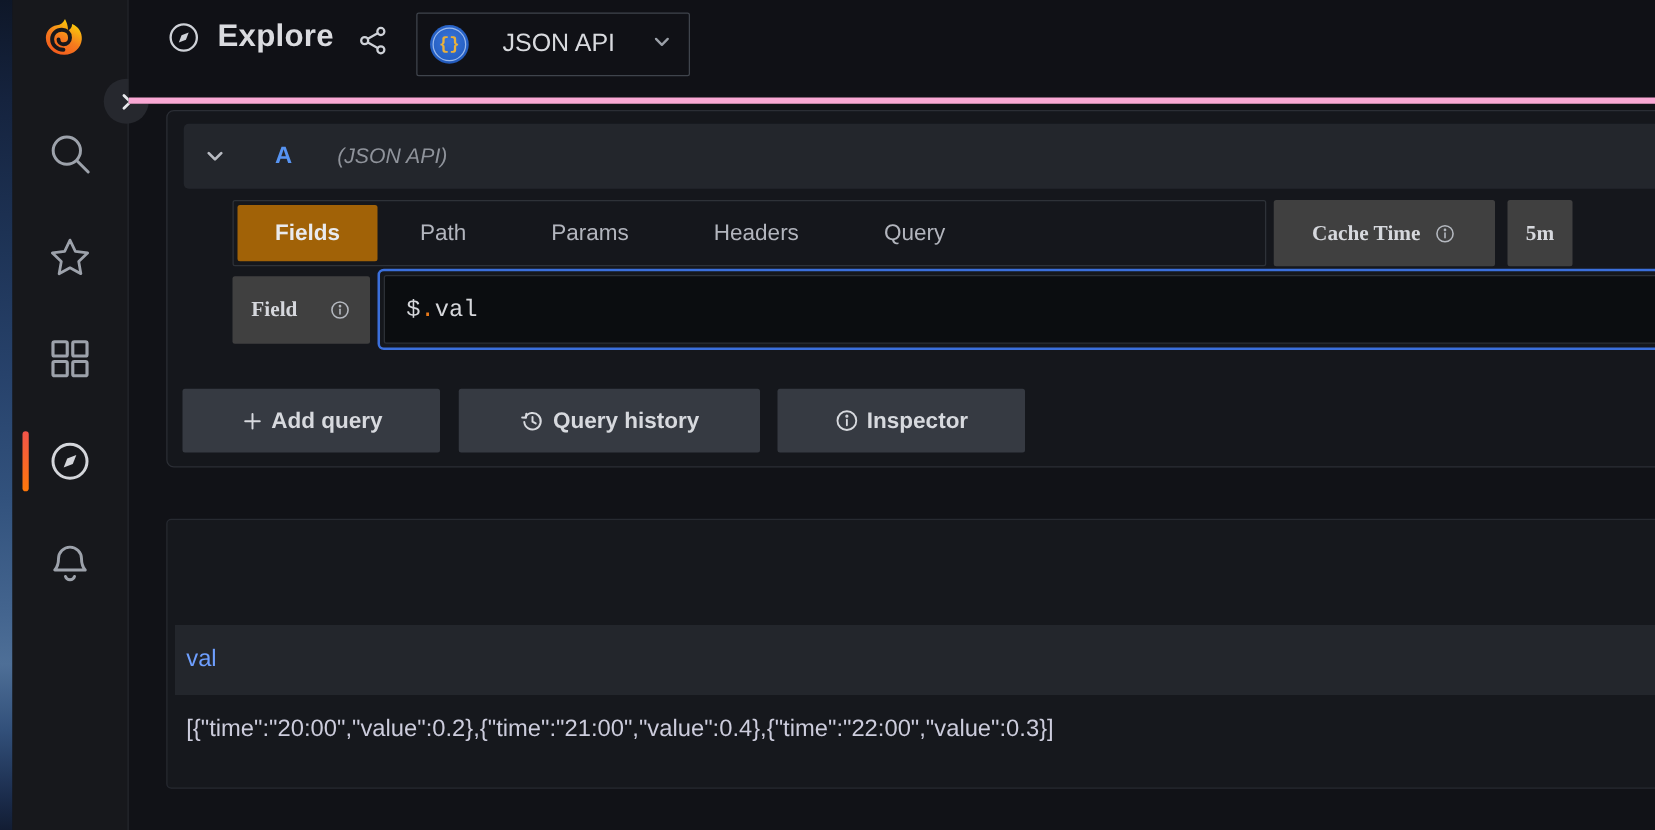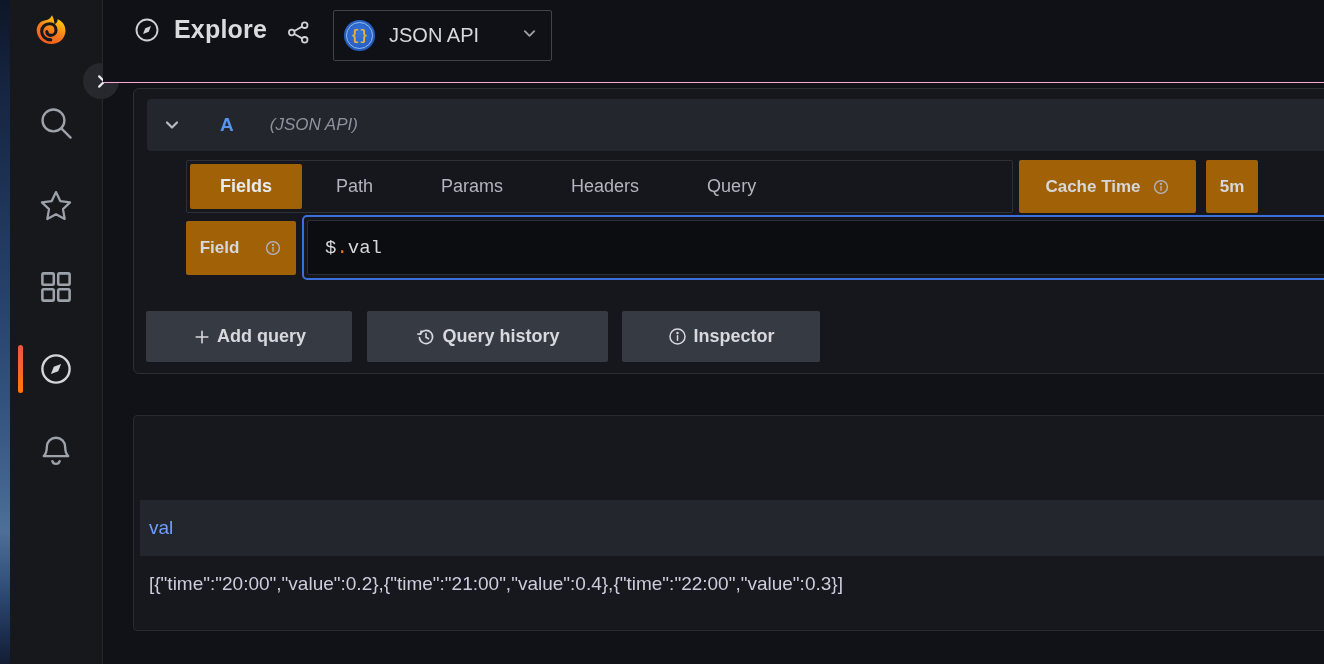--- a/index.html
+++ b/index.html
@@ -27,7 +27,7 @@
   .expand-btn svg { width:15px; height:15px; }
 
   
-  .toolbar { left:103px; top:0; width:1221px; height:83px; background:#101116; border-bottom:1px solid #f9a8d4; }
+  .toolbar { left:103px; top:0; width:1221px; height:83px; background:#101116; border-bottom:5px solid #f9a8d4; }
   .toolbar-compass { position:absolute; left:30px; top:16px; width:28px; height:28px; color:#ced1d7; }
   .toolbar-compass svg { width:28px; height:28px; }
   .page-title { position:absolute; left:71px; top:15px; font-size:25px; font-weight:600; color:#dadbdf; letter-spacing:.2px; }

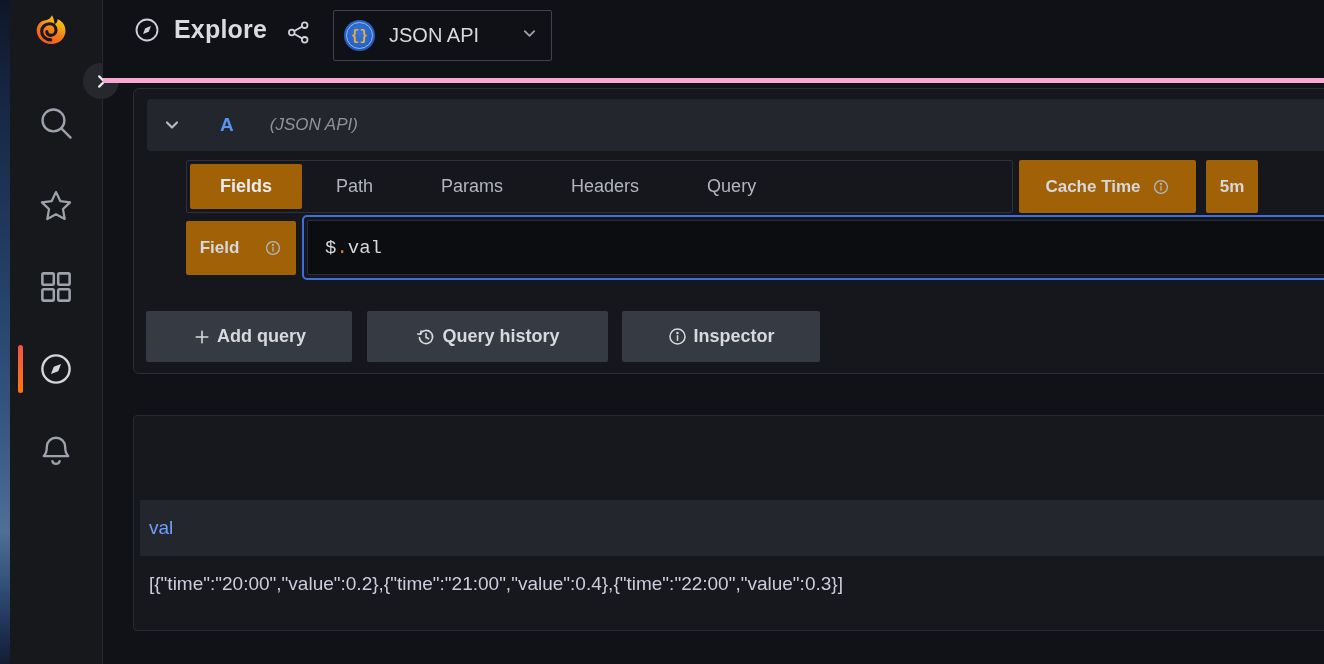--- a/index.html
+++ b/index.html
@@ -41,7 +41,7 @@
     display:flex; align-items:center; justify-content:center; }
   .ds-icon::after { content:""; position:absolute; inset:2px; border:1.5px solid rgba(180,205,245,.8); border-radius:50%; }
   .ds-braces { font-family:"Liberation Mono", monospace; font-weight:700; font-size:14px; color:var(--brace-gold); position:relative; z-index:1; }
-  .ds-name { margin-left:14px; font-size:20px; color:#d8dade; }
+  .ds-name { margin-left:27px; font-size:20px; color:#d8dade; }
   .ds-caret { margin-left:auto; color:#9ba0a8; }
   .ds-caret svg { width:15px; height:15px; }
 

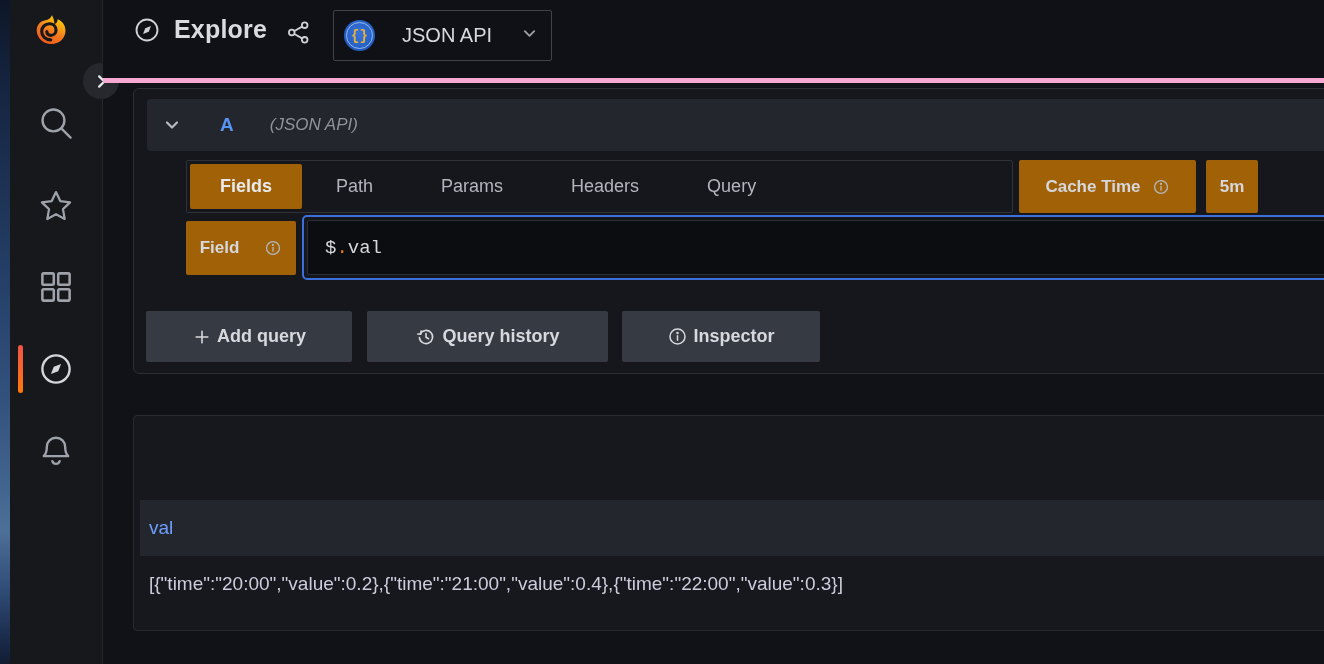--- a/index.html
+++ b/index.html
@@ -60,7 +60,7 @@
   .tab { display:flex; align-items:center; justify-content:center; padding:0 34px; font-size:18px; color:#b2b5bd; cursor:pointer; }
   .tab.active { background:#a16207; border-radius:2px; color:#e9eaee; font-weight:700; padding:0 30px; }
 
-  .chip { background:#a16207; border-radius:2px; display:flex; align-items:center; justify-content:center; }
+  .chip { background:#404040; border-radius:2px; display:flex; align-items:center; justify-content:center;font-family:Liberation Serif, serif; }
   .cache-chip { left:1019px; top:160px; width:177px; height:53px; gap:11px; }
   .chip-label { font-size:17px; font-weight:700; color:#d6d8dd; }
   .info-icon { color:#b4b8bf; display:flex; cursor:pointer; }

